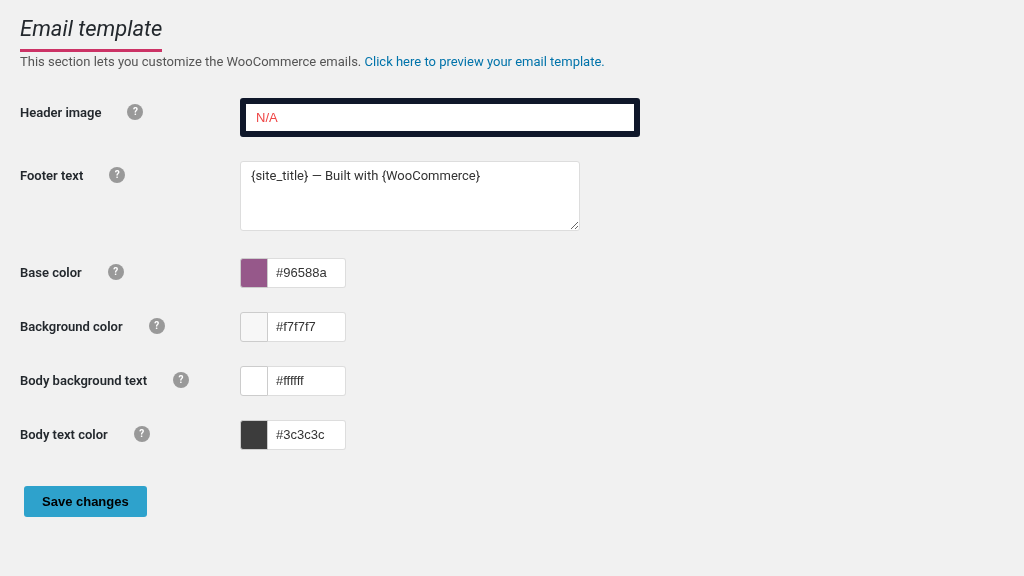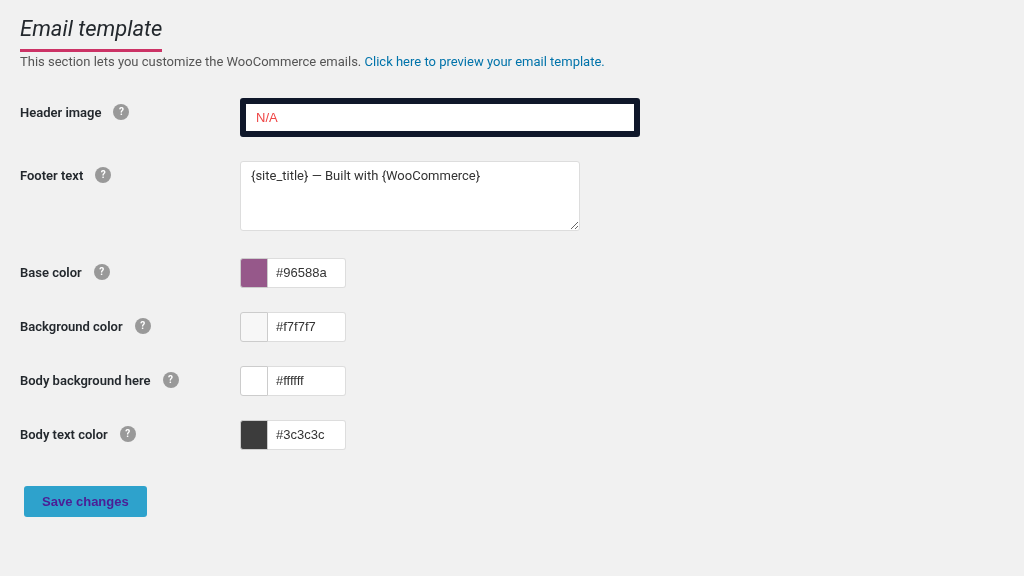--- a/index.html
+++ b/index.html
@@ -138,7 +138,7 @@
       padding-top: 7px;
       display: flex;
       align-items: flex-start;
-      gap: 6px;
+      gap: 20px;
     }
 
     .form-control {

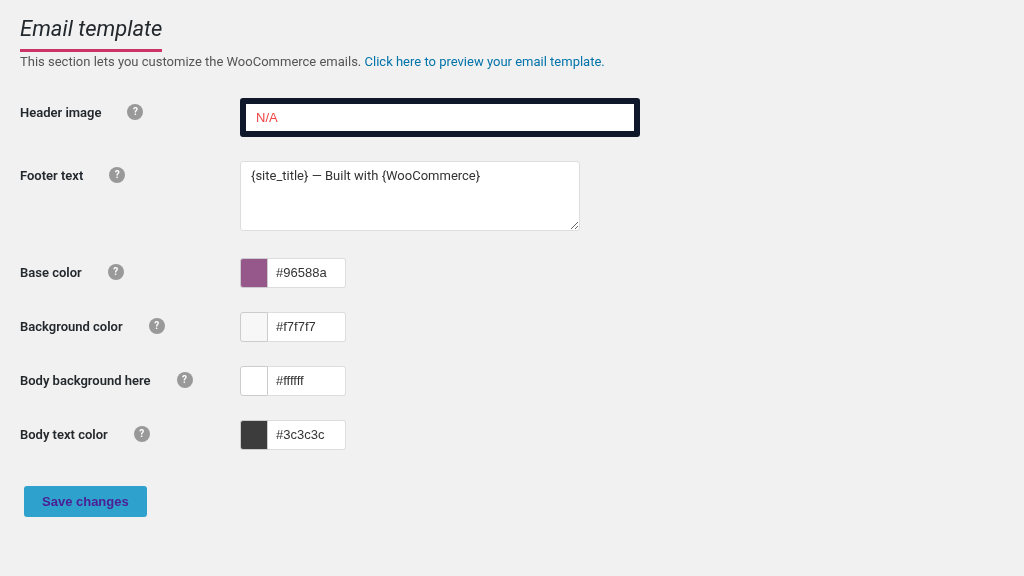--- a/index.html
+++ b/index.html
@@ -216,7 +216,7 @@
   
   <div class="form-row">
     <div class="form-label">
-      <span>Body background here</span>
+      <span>Body background text</span>
       <span class="help-icon">?</span>
     </div>
     <div class="form-control">

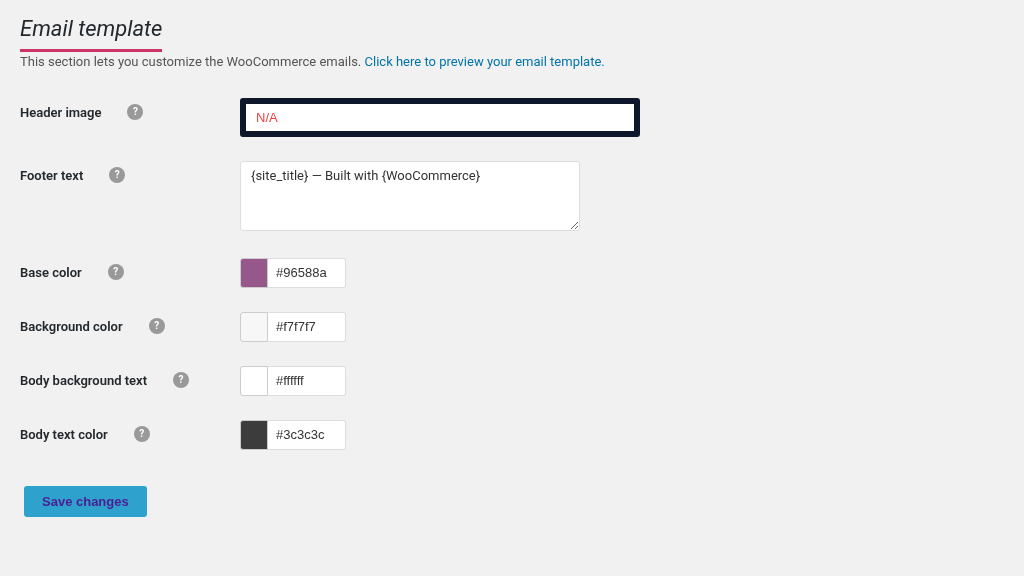--- a/index.html
+++ b/index.html
@@ -112,7 +112,7 @@
 
     .save-button {
       background: #2ea2cc;
-      color: #4c1d95;
+      color: #000000;
       border: none;
       border-radius: 3px;
       padding: 8px 18px;

